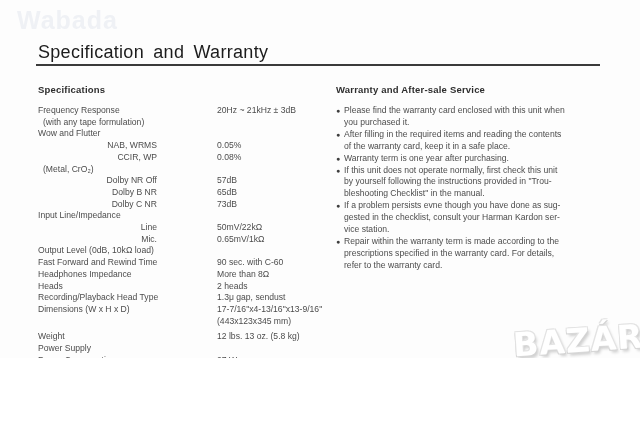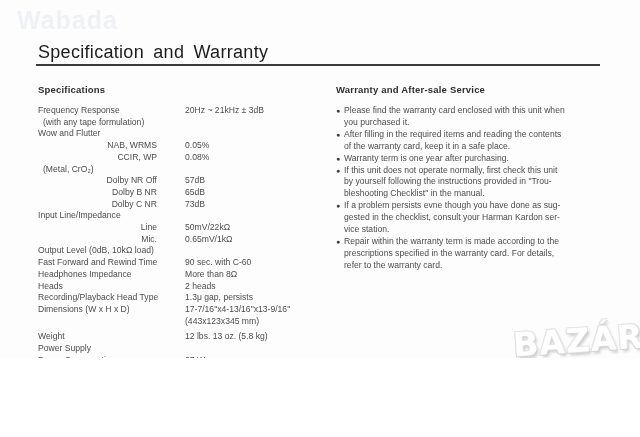--- a/index.html
+++ b/index.html
@@ -34,7 +34,7 @@
     color:#2e2e2e; letter-spacing:0.2px;
   }
   
-  .spec-row { display:flex; font-size:8.6px; line-height:11.7px; }
+  .spec-row { display:flex; font-size:8.6px; line-height:11.7px;gap:32px; }
   .spec-label { flex:0 0 147px; white-space:nowrap; box-sizing:border-box; }
   .spec-row.sub  .spec-label { text-align:right; padding-right:28px; }
   .spec-row.note .spec-label { padding-left:5px; }

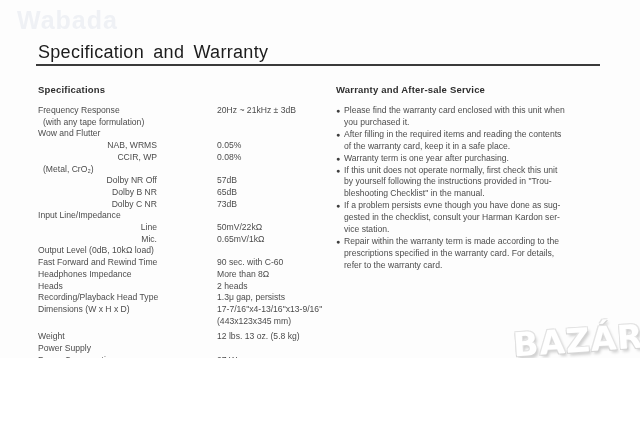--- a/index.html
+++ b/index.html
@@ -157,7 +157,7 @@
 
           <div class="spec-row">
             <span class="spec-label">Recording/Playback Head Type</span>
-            <span class="spec-value">1.3μ gap, persists</span>
+            <span class="spec-value">1.3μ gap, sendust</span>
           </div>
 
           <div class="spec-row">

